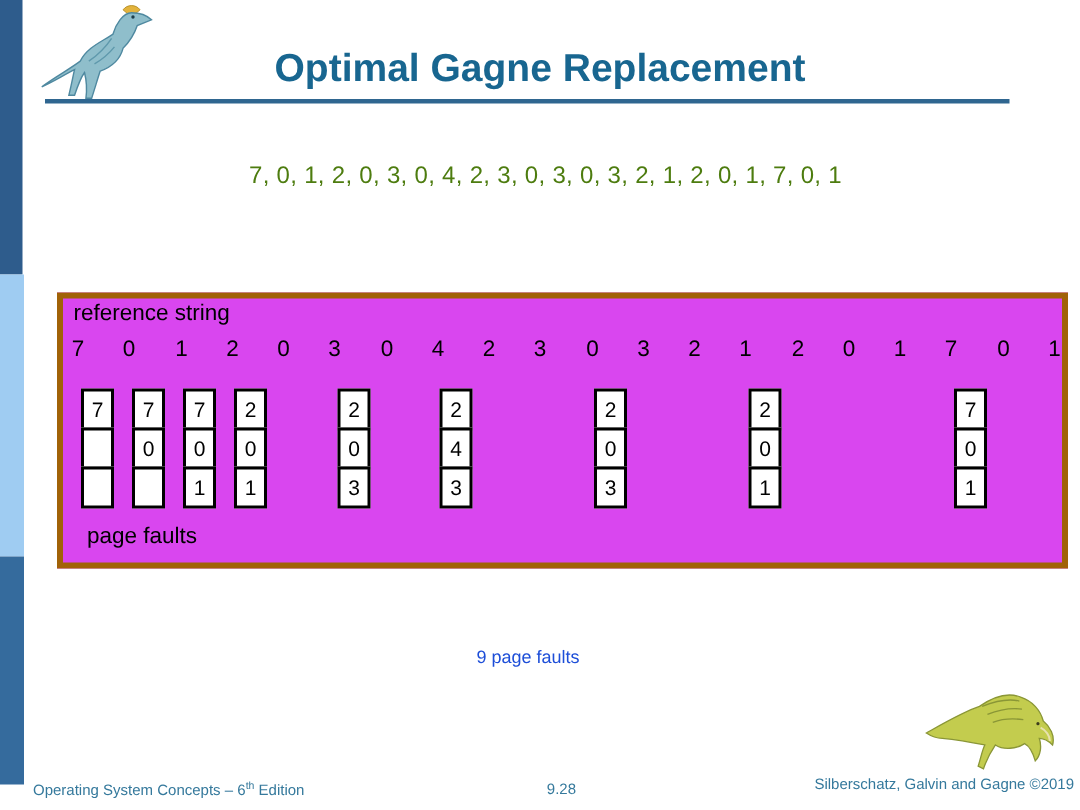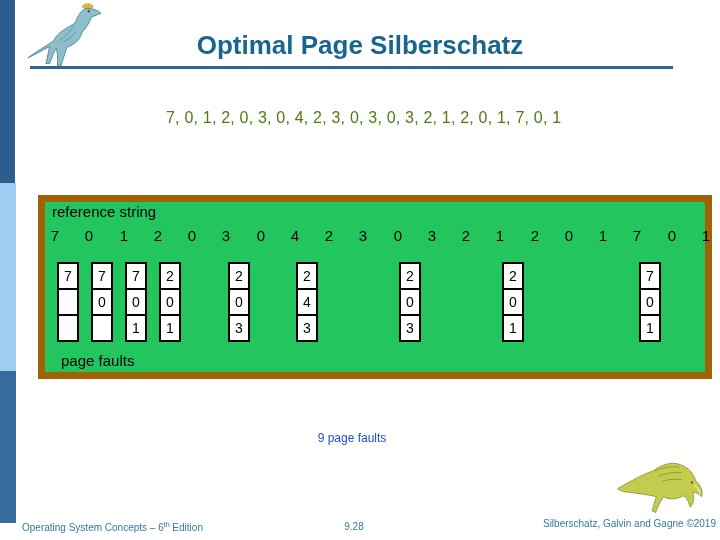--- a/index.html
+++ b/index.html
@@ -82,7 +82,7 @@
     <circle cx="67" cy="9" r="1.2" fill="#1d3d4a"></circle>
   </svg>
 
-  <h1 class="slide-title">Optimal Page Silberschatz</h1>
+  <h1 class="slide-title">Optimal Gagne Replacement</h1>
   <div class="title-rule"></div>
 
   <div class="ref-string-text">7, 0, 1, 2, 0, 3, 0, 4, 2, 3, 0, 3, 0, 3, 2, 1, 2, 0, 1, 7, 0, 1</div>

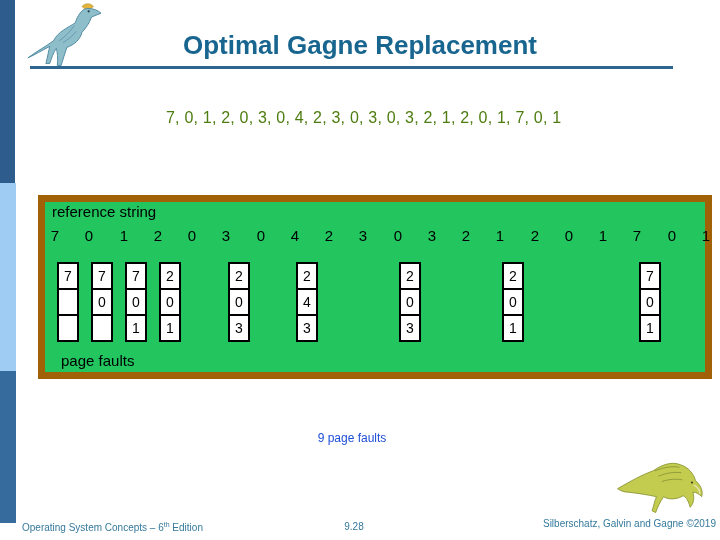--- a/index.html
+++ b/index.html
@@ -31,7 +31,7 @@
   
   .diagram-box {
     position:absolute; left:38px; top:195px; width:674px; height:184px;
-    box-sizing:border-box; border:7px solid #a16207; background:#22c55e;
+    box-sizing:border-box; border:4px solid #a16207; background:#d946ef;
   }
   .diag-label { position:absolute; font-size:15px; color:#000; white-space:nowrap; }
   .label-refstring { left:7px; top:1px; }

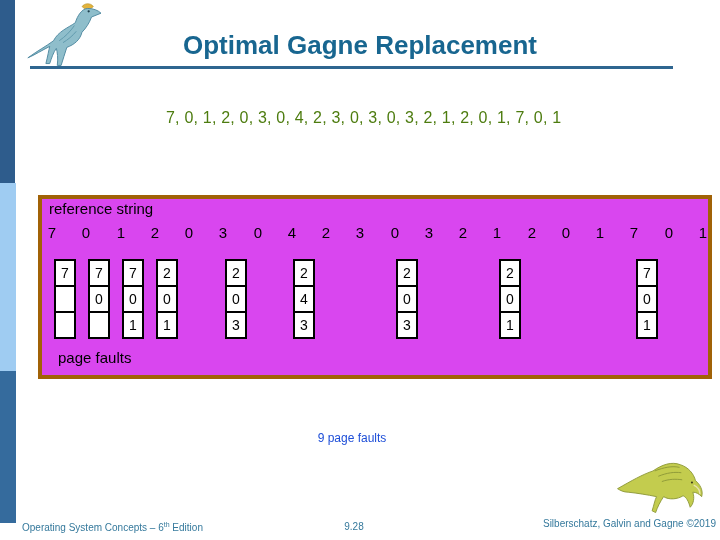--- a/index.html
+++ b/index.html
@@ -59,7 +59,7 @@
   .footer { position:absolute; font-size:10px; color:#35799C; white-space:nowrap; }
   .footer-left { left:22px; top:521px; }
   .footer-left sup { font-size:7px; }
-  .footer-center { left:324px; top:521px; width:60px; text-align:center; }
+  .footer-center { left:324px; top:521px; width:60px; text-align:right; }
   .footer-right { right:4px; top:518px; text-align:right; }
   .dino-bottom { position:absolute; left:612px; top:455px; width:105px; height:62px; }
 </style>

